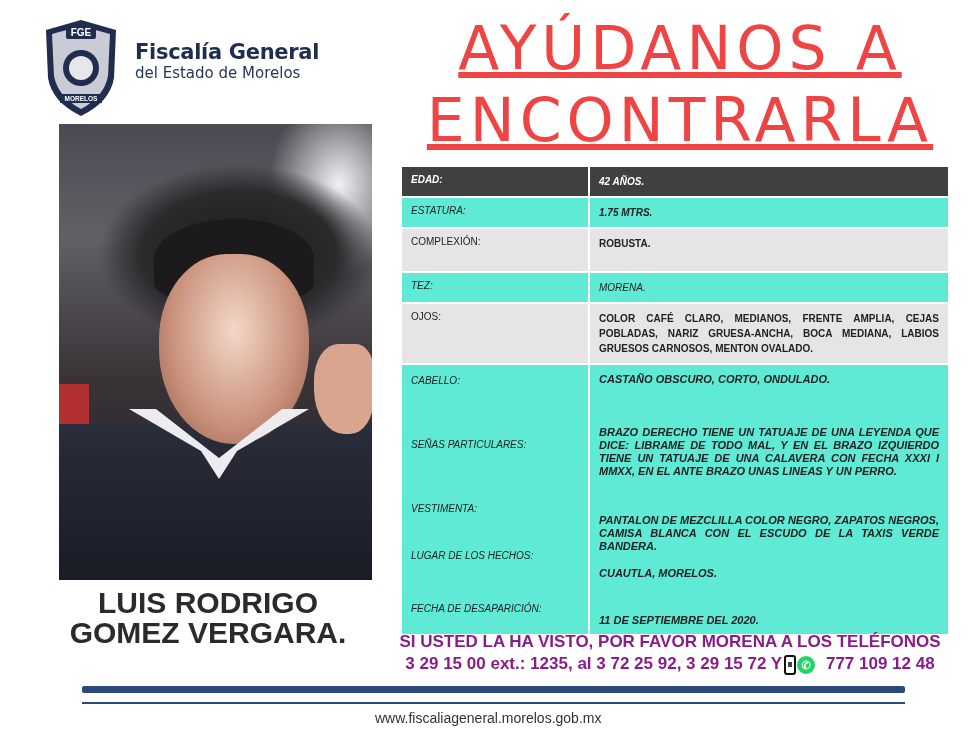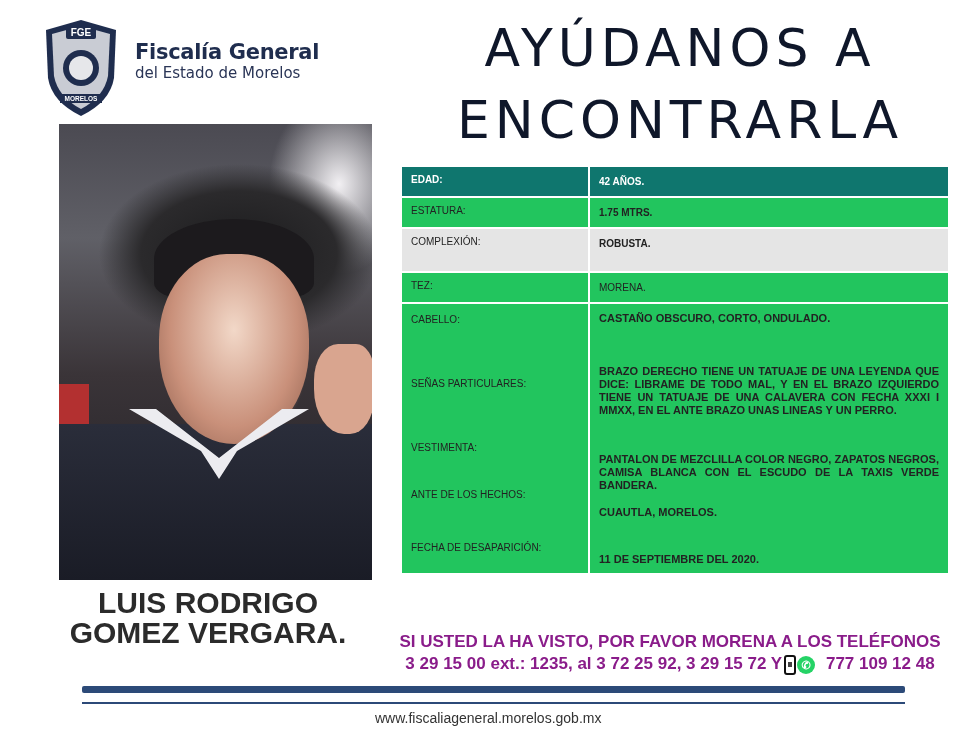--- a/index.html
+++ b/index.html
@@ -8,7 +8,7 @@
   .org{position:absolute;left:135px;top:40px;color:#1f2d4e;}
   .org .l1{font-size:21px;font-weight:bold;line-height:24px;font-family:"DejaVu Sans",sans-serif;letter-spacing:-0.3px;}
   .org .l2{font-size:15px;line-height:18px;font-family:"DejaVu Sans",sans-serif;color:#2a3556;}
-  .headline{position:absolute;left:420px;top:12px;width:520px;text-align:center;color:#0f172a;font-size:52px;line-height:72px;letter-spacing:5px;font-family:"DejaVu Sans",sans-serif;font-weight:normal;}
+  .headline{position:absolute;left:420px;top:12px;width:520px;text-align:center;color:#ef4444;font-size:60px;line-height:72px;letter-spacing:5px;font-family:"DejaVu Sans",sans-serif;font-weight:normal;text-decoration:underline;}
   .photo{position:absolute;left:59px;top:124px;width:313px;height:456px;overflow:hidden;
     background:
       radial-gradient(ellipse 90px 110px at 180px 240px,#e9c7b4 0%,#c9957e 45%,rgba(0,0,0,0) 75%),

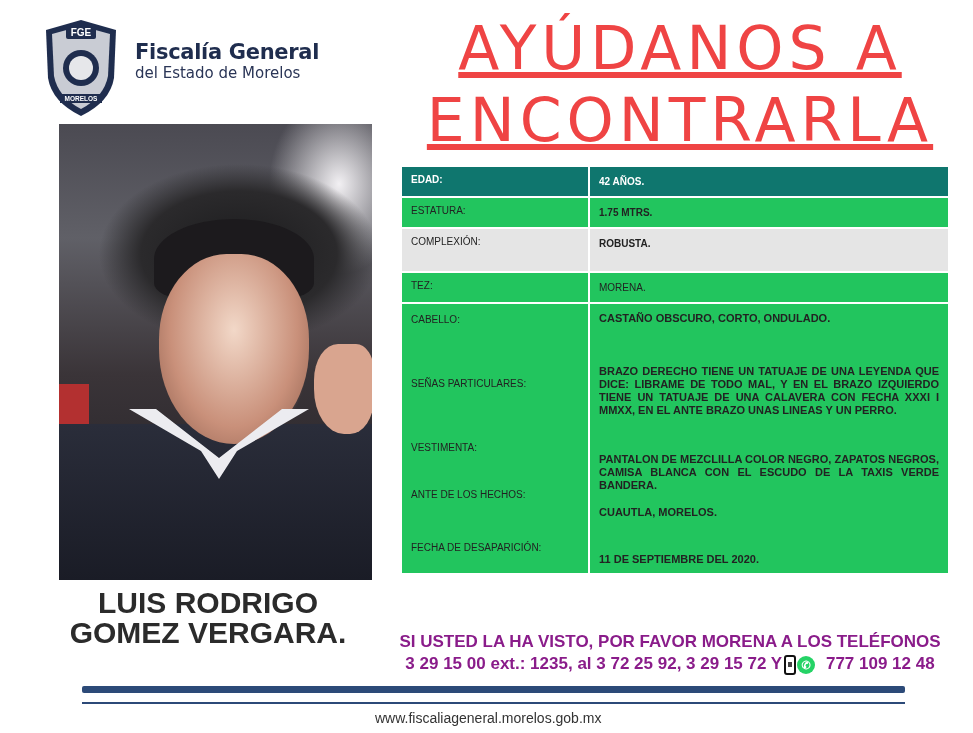--- a/index.html
+++ b/index.html
@@ -26,7 +26,7 @@
   table.info td{border:2px solid #fff;vertical-align:top;padding:7px 9px;}
   table.info td.k{width:168px;}
   table.info td.v{font-weight:bold;text-align:justify;line-height:15px;}
-  tr.hd td{background:#0f766e;color:#fff;font-weight:bold;height:14px;}
+  tr.hd td{background:#404040;color:#fff;font-weight:bold;height:14px;font-style:italic;}
   tr.a td{background:#22c55e;}
   tr.b td{background:#e5e5e5;}
   .cta{position:absolute;left:380px;top:631px;width:580px;text-align:center;color:#8a1c8a;font-weight:bold;font-size:17px;line-height:22px;}

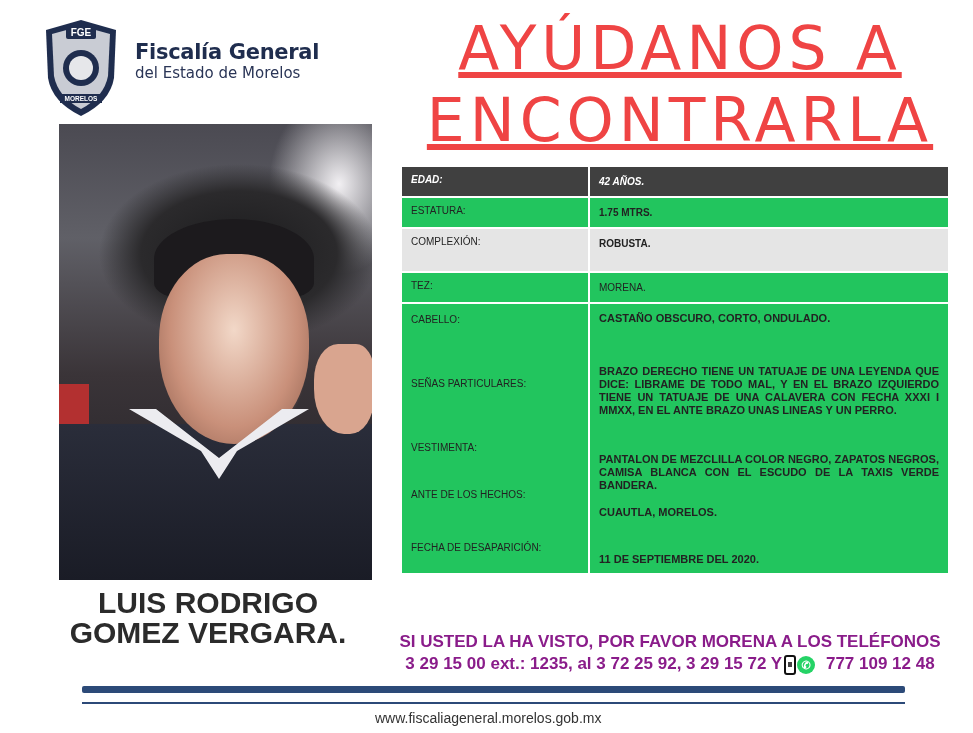--- a/index.html
+++ b/index.html
@@ -27,7 +27,7 @@
   table.info td.k{width:168px;}
   table.info td.v{font-weight:bold;text-align:justify;line-height:15px;}
   tr.hd td{background:#404040;color:#fff;font-weight:bold;height:14px;font-style:italic;}
-  tr.a td{background:#22c55e;}
+  tr.a td{background:#5eead4;font-style:italic;}
   tr.b td{background:#e5e5e5;}
   .cta{position:absolute;left:380px;top:631px;width:580px;text-align:center;color:#8a1c8a;font-weight:bold;font-size:17px;line-height:22px;}
   .cta .icons{display:inline-block;vertical-align:middle;margin:0 6px 0 2px;}

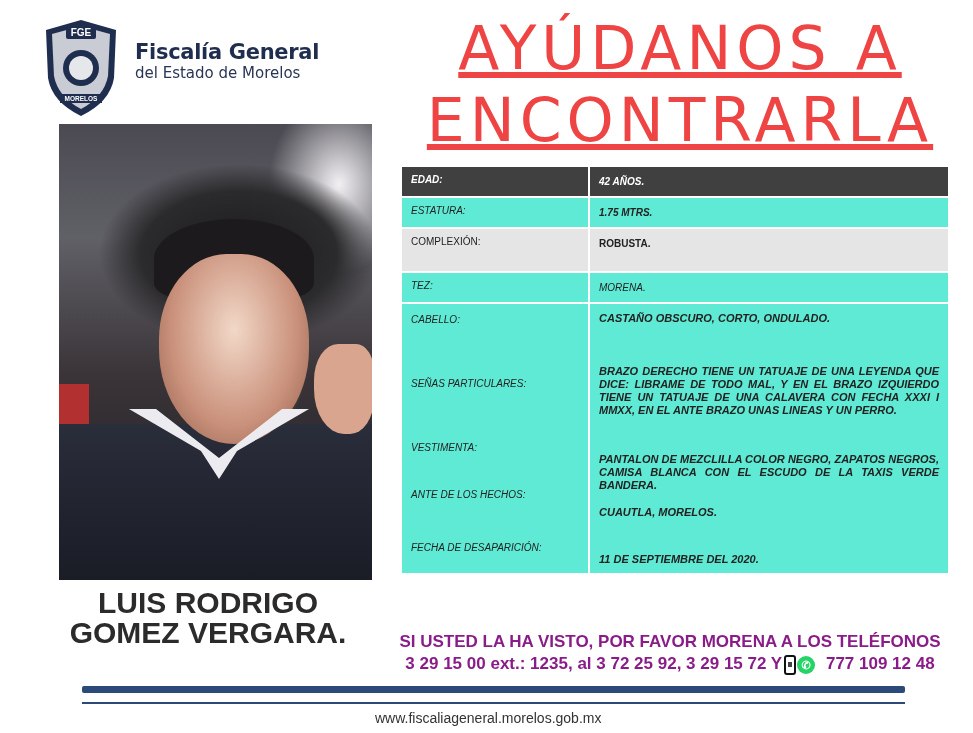--- a/index.html
+++ b/index.html
@@ -91,6 +91,10 @@
     <td class="k">TEZ:</td>
     <td class="v" style="font-weight:normal">MORENA.</td>
   </tr>
+  <tr class="b">
+    <td class="k">OJOS:</td>
+    <td class="v">COLOR CAFÉ CLARO, MEDIANOS, FRENTE AMPLIA, CEJAS POBLADAS, NARIZ GRUESA-ANCHA, BOCA MEDIANA, LABIOS GRUESOS CARNOSOS, MENTON OVALADO.</td>
+  </tr>
   <tr class="a">
     <td class="k" style="line-height:15px;padding-top:8px">
       <div>CABELLO:</div>

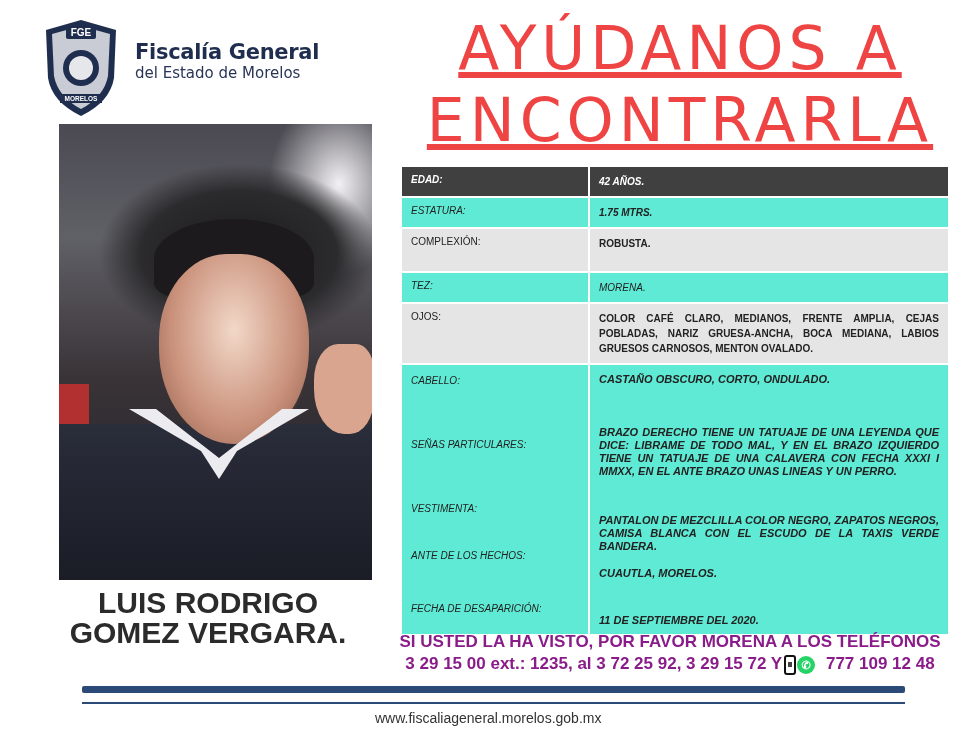--- a/index.html
+++ b/index.html
@@ -103,7 +103,7 @@
       <div style="height:49px"></div>
       <div>VESTIMENTA:</div>
       <div style="height:32px"></div>
-      <div>ANTE DE LOS HECHOS:</div>
+      <div>LUGAR DE LOS HECHOS:</div>
       <div style="height:38px"></div>
       <div>FECHA DE DESAPARICIÓN:</div>
     </td>

